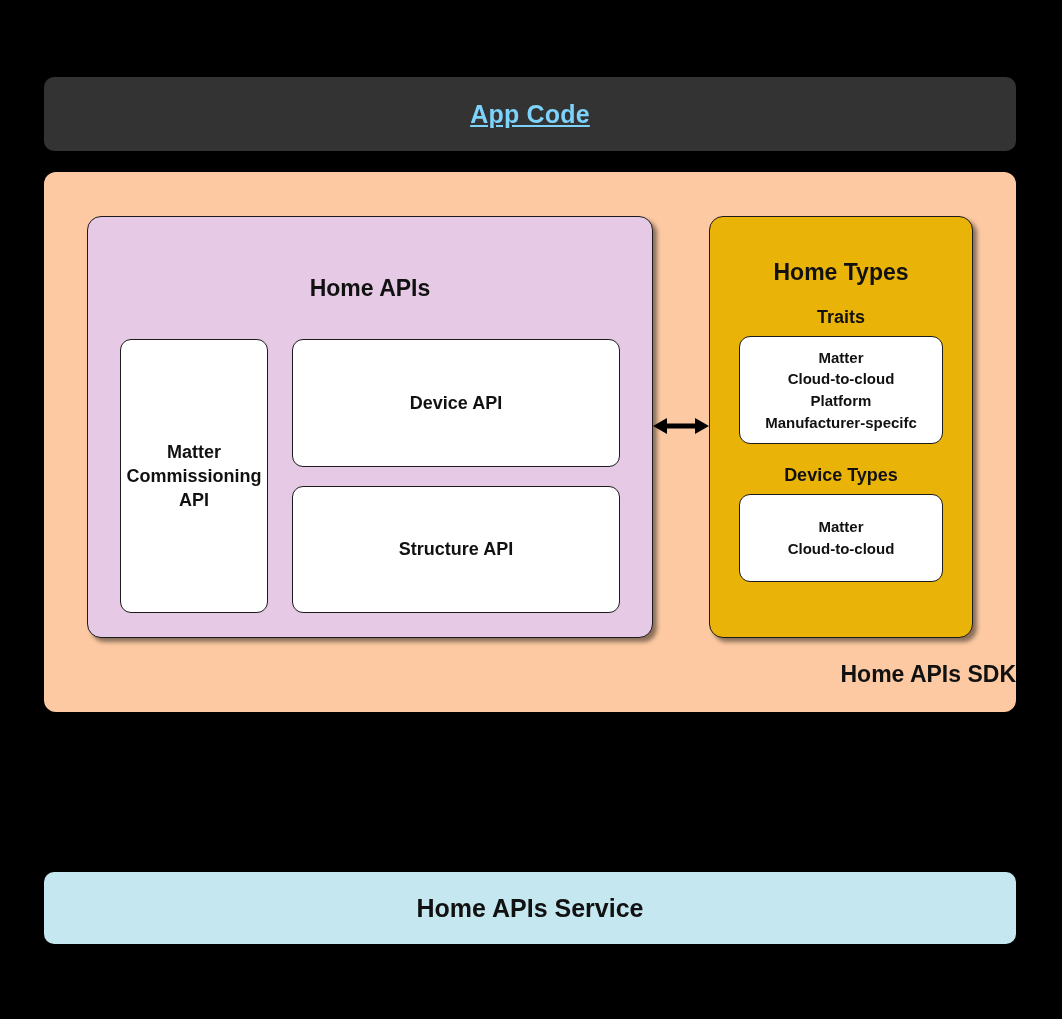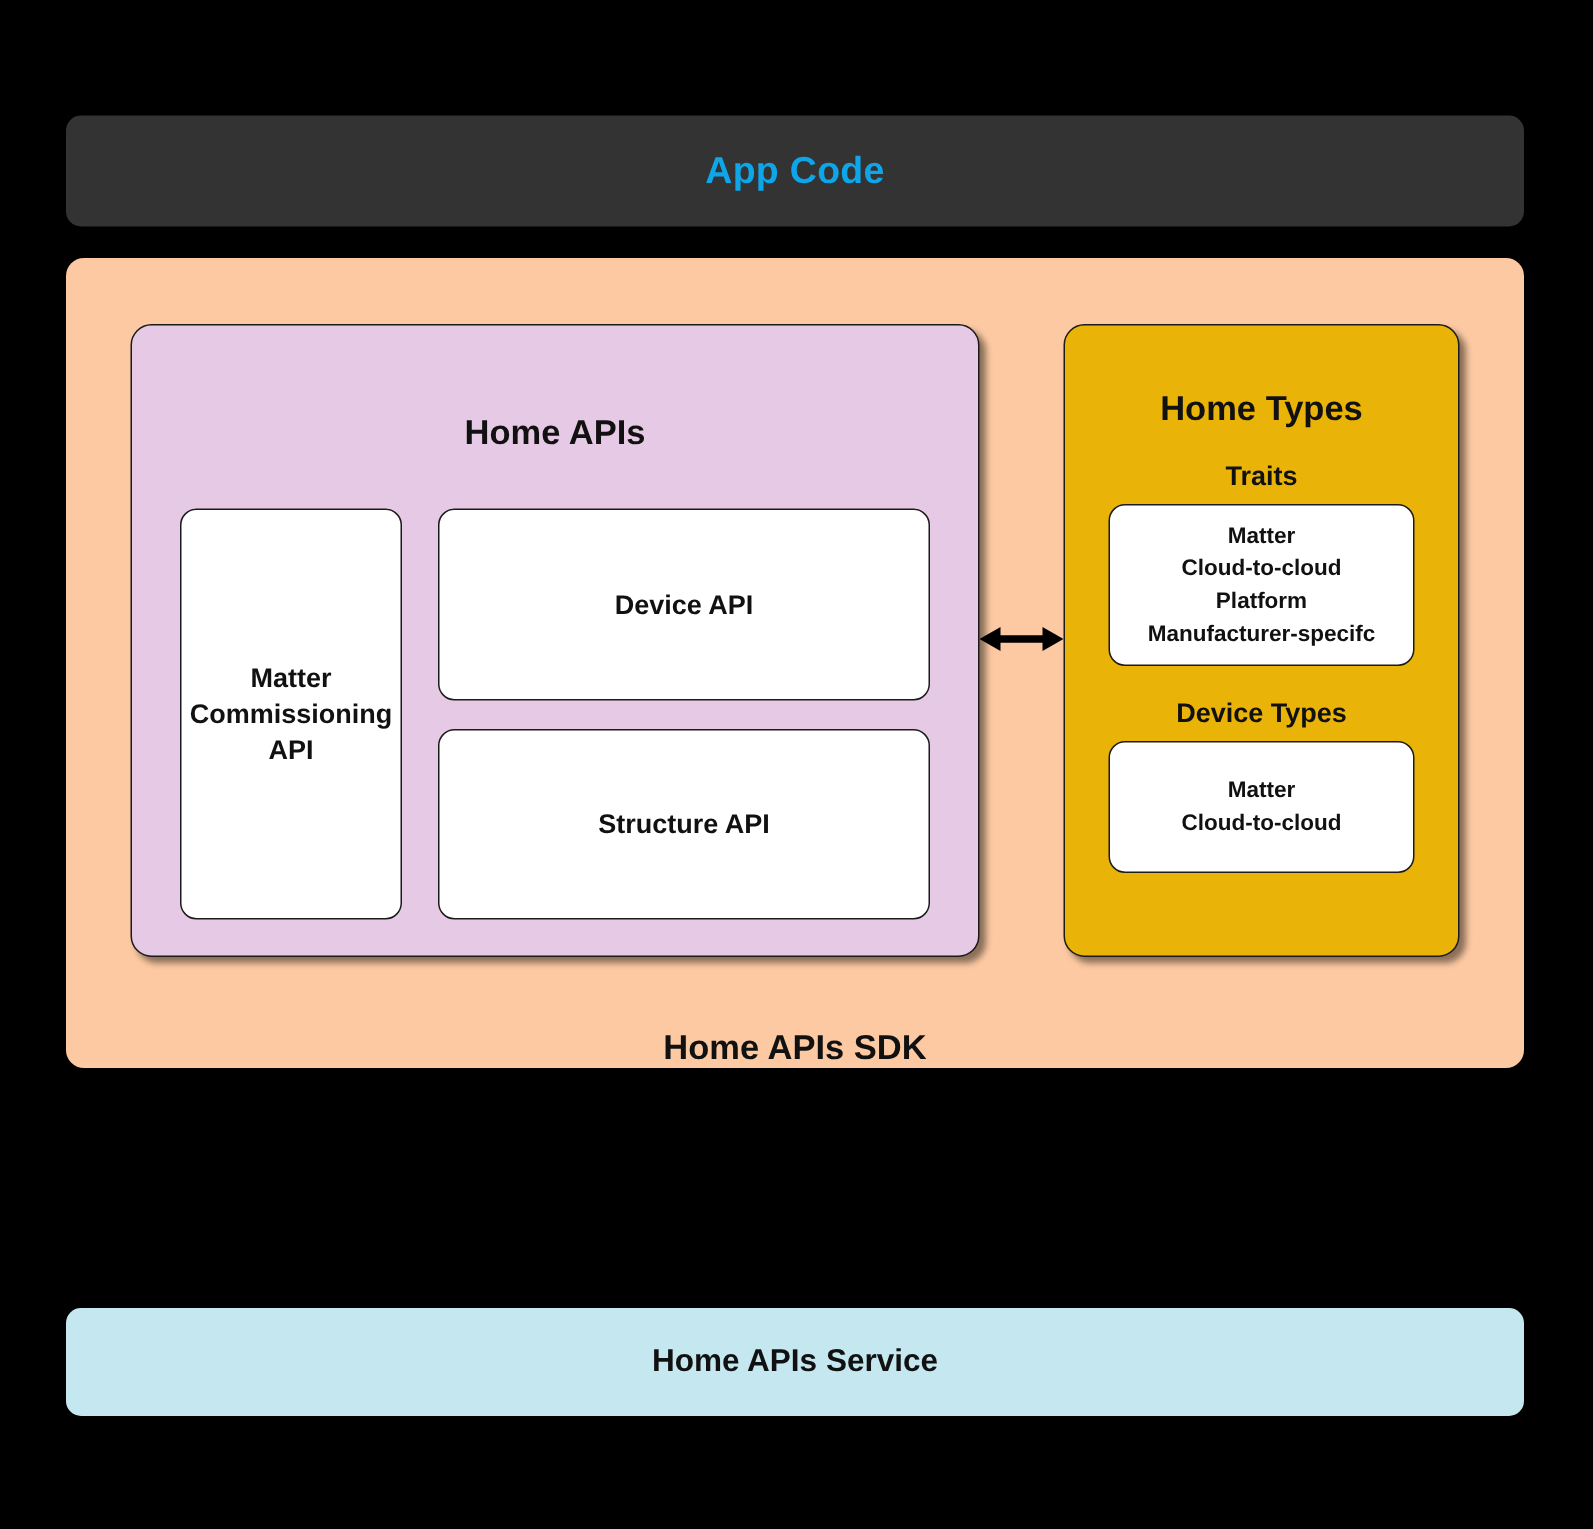--- a/index.html
+++ b/index.html
@@ -36,10 +36,11 @@
     box-sizing: border-box;
   }
   .app-code-label {
-    color: #0ea5e9;
+    color: #7dd3fc;
     font-size: 25px;
     font-weight: bold;
     letter-spacing: 0.2px;
+    text-decoration: underline;
   }
 
   

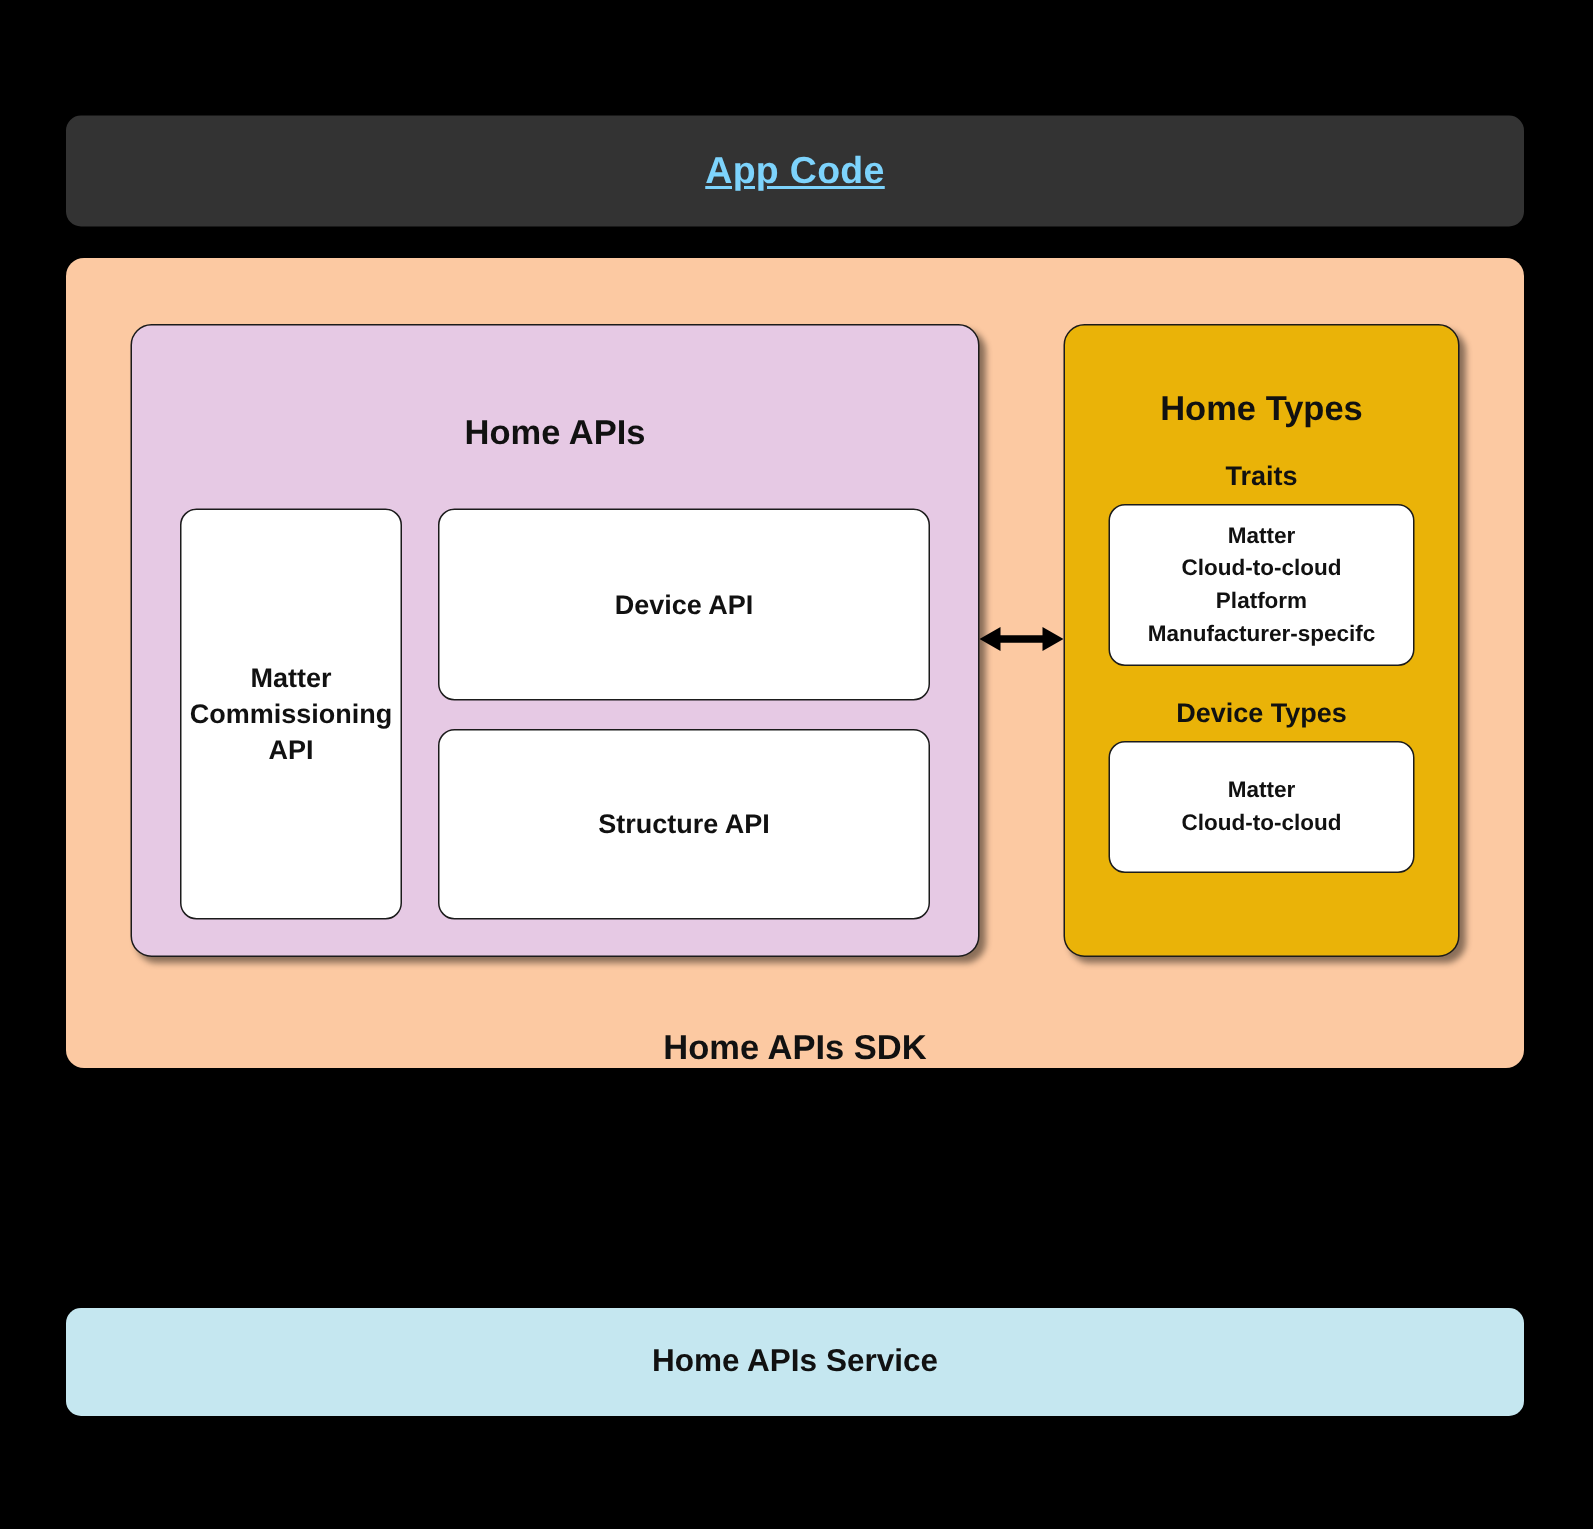--- a/index.html
+++ b/index.html
@@ -58,8 +58,8 @@
     position: absolute;
     left: 0;
     right: 0;
-    bottom: 0;
-    text-align: center;
+    bottom: 24px;
+    text-align: right;
     color: #111111;
     font-size: 23px;
     font-weight: bold;

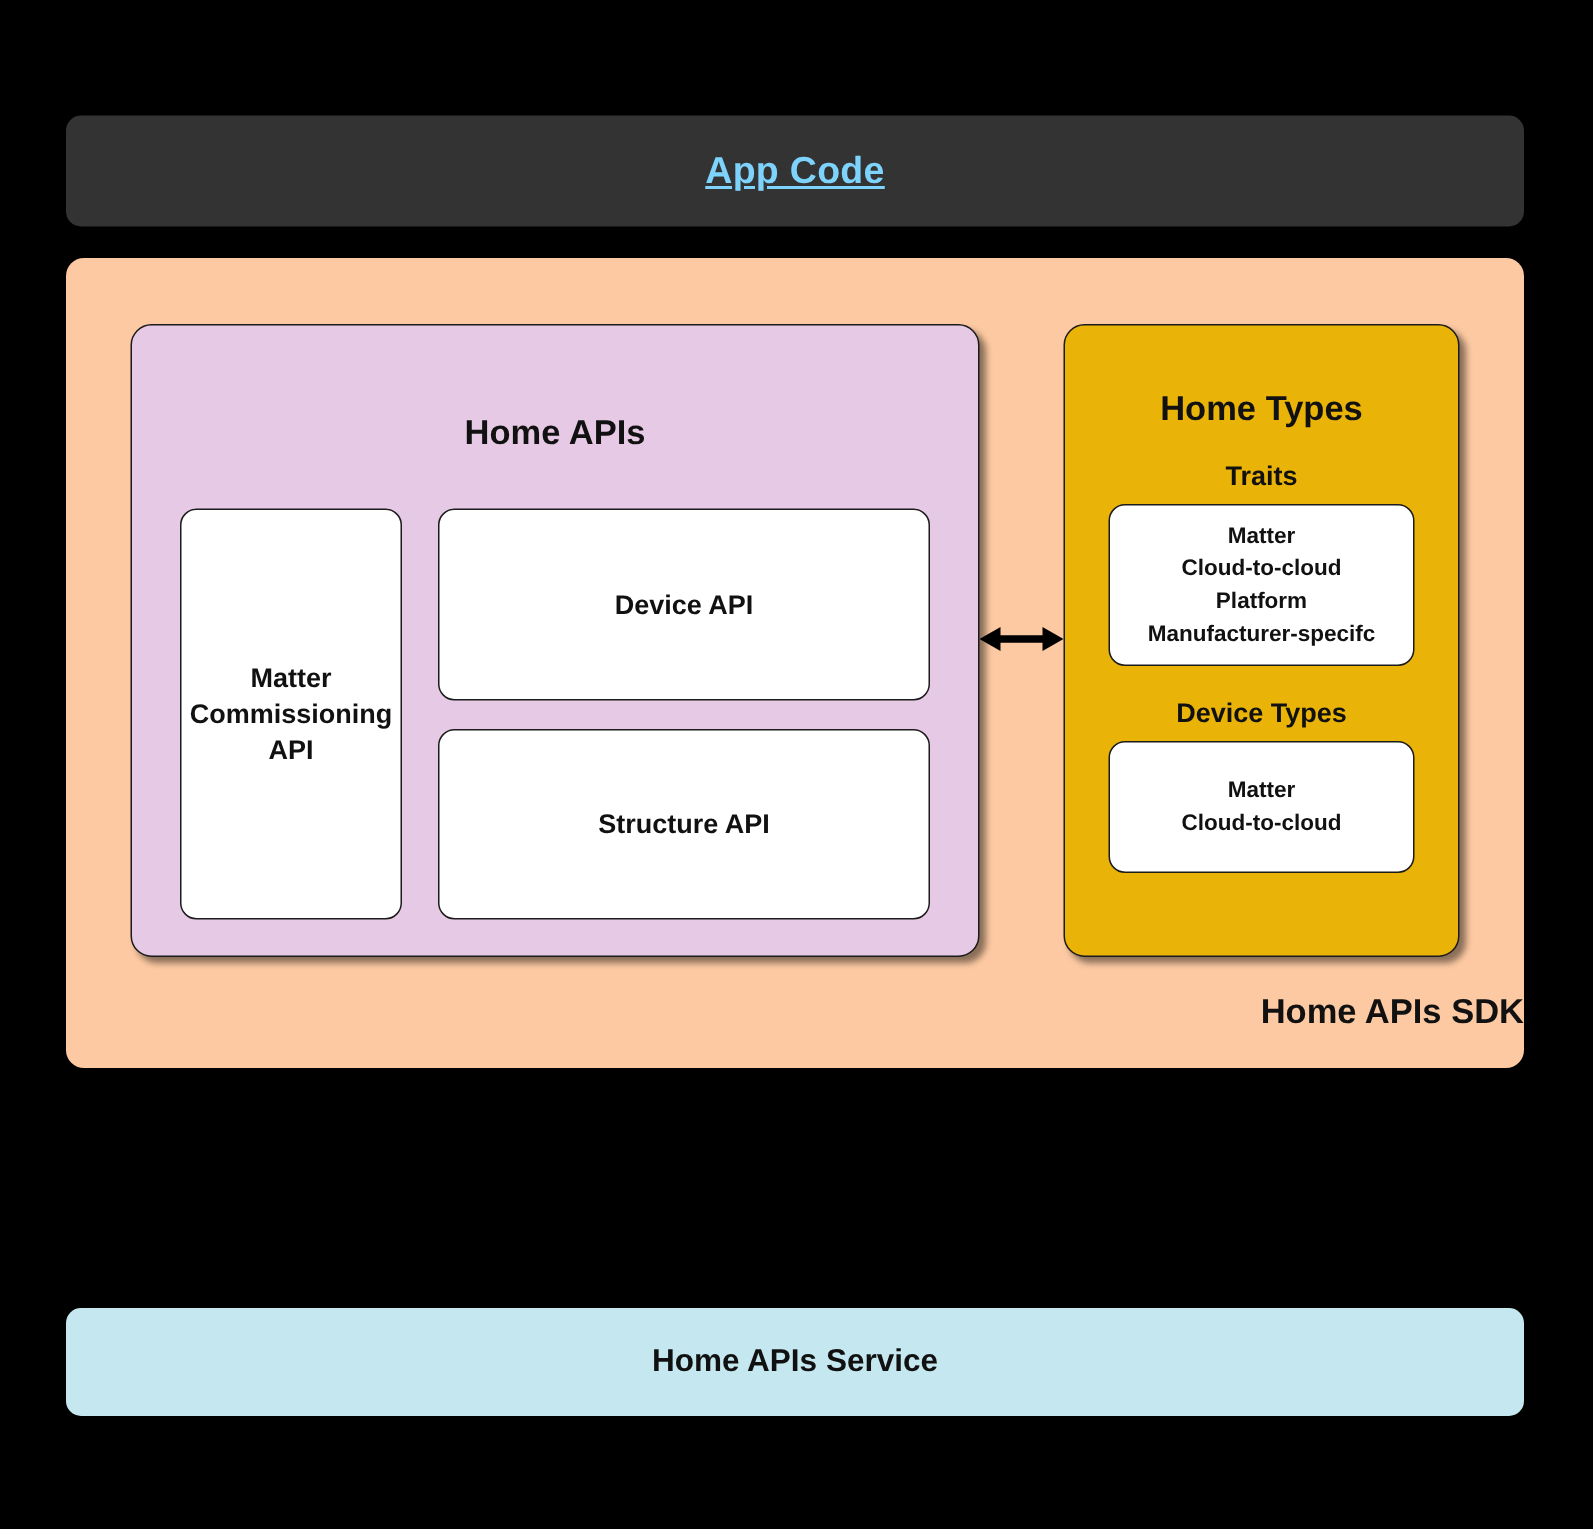--- a/index.html
+++ b/index.html
@@ -190,7 +190,7 @@
   }
   .service-label {
     color: #111111;
-    font-size: 21px;
+    font-size: 25px;
     font-weight: bold;
   }
 </style>

